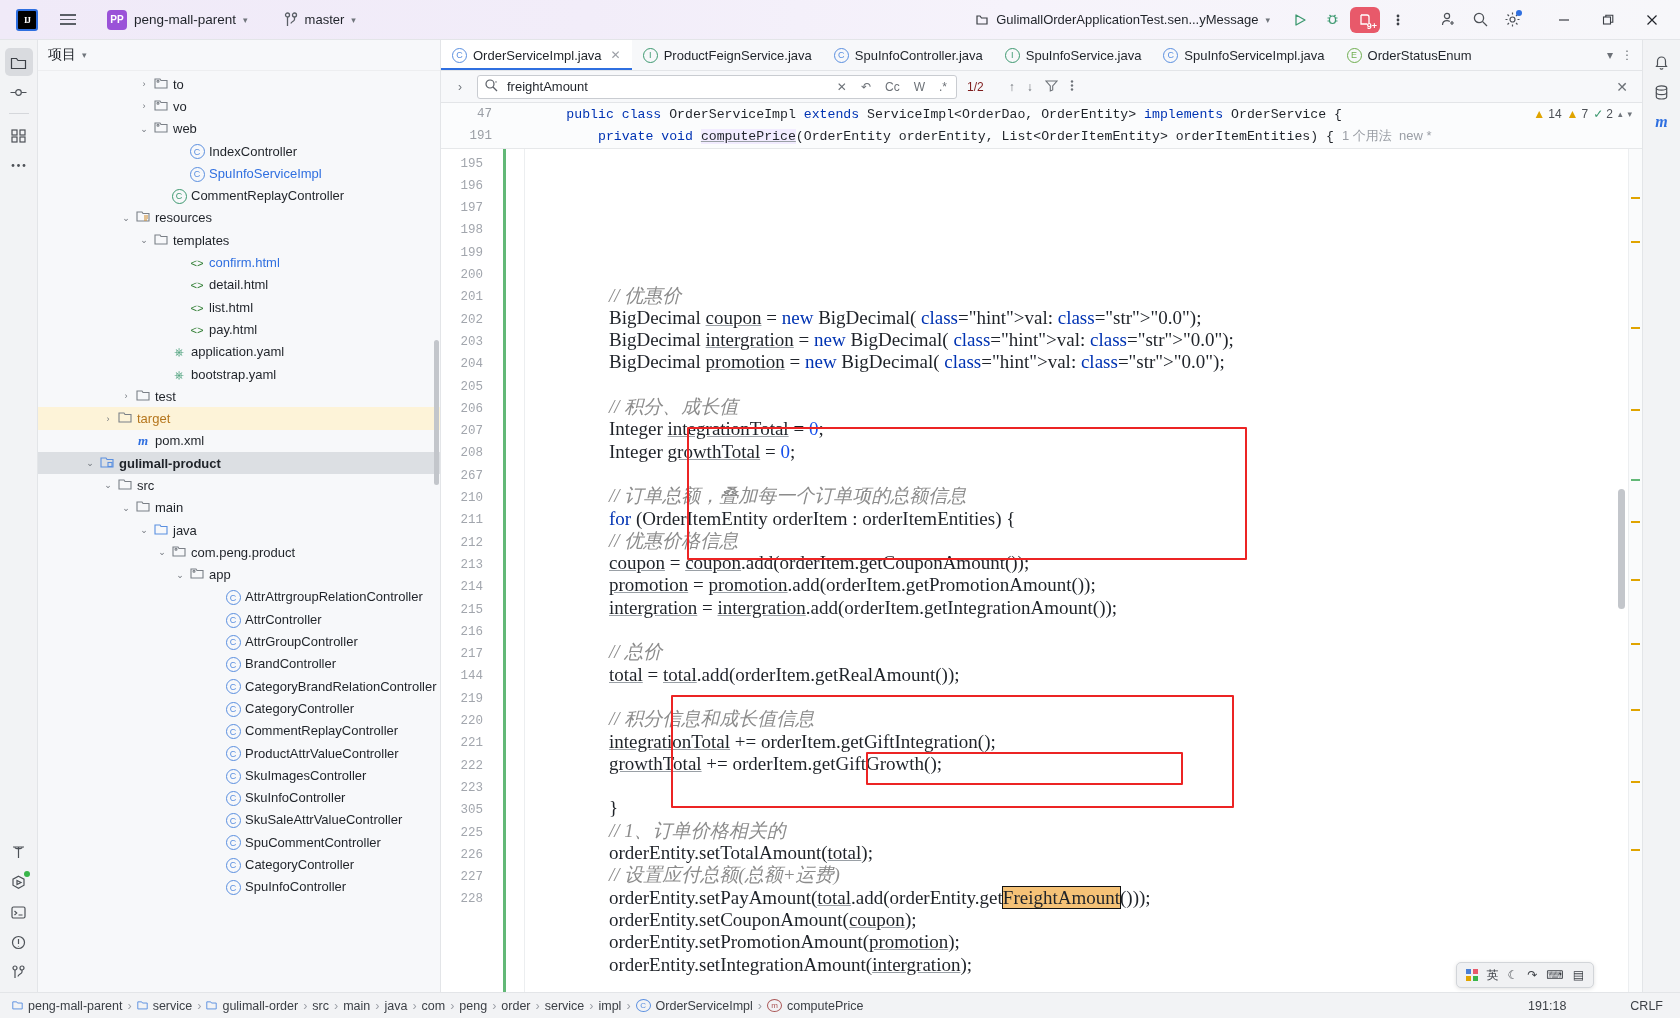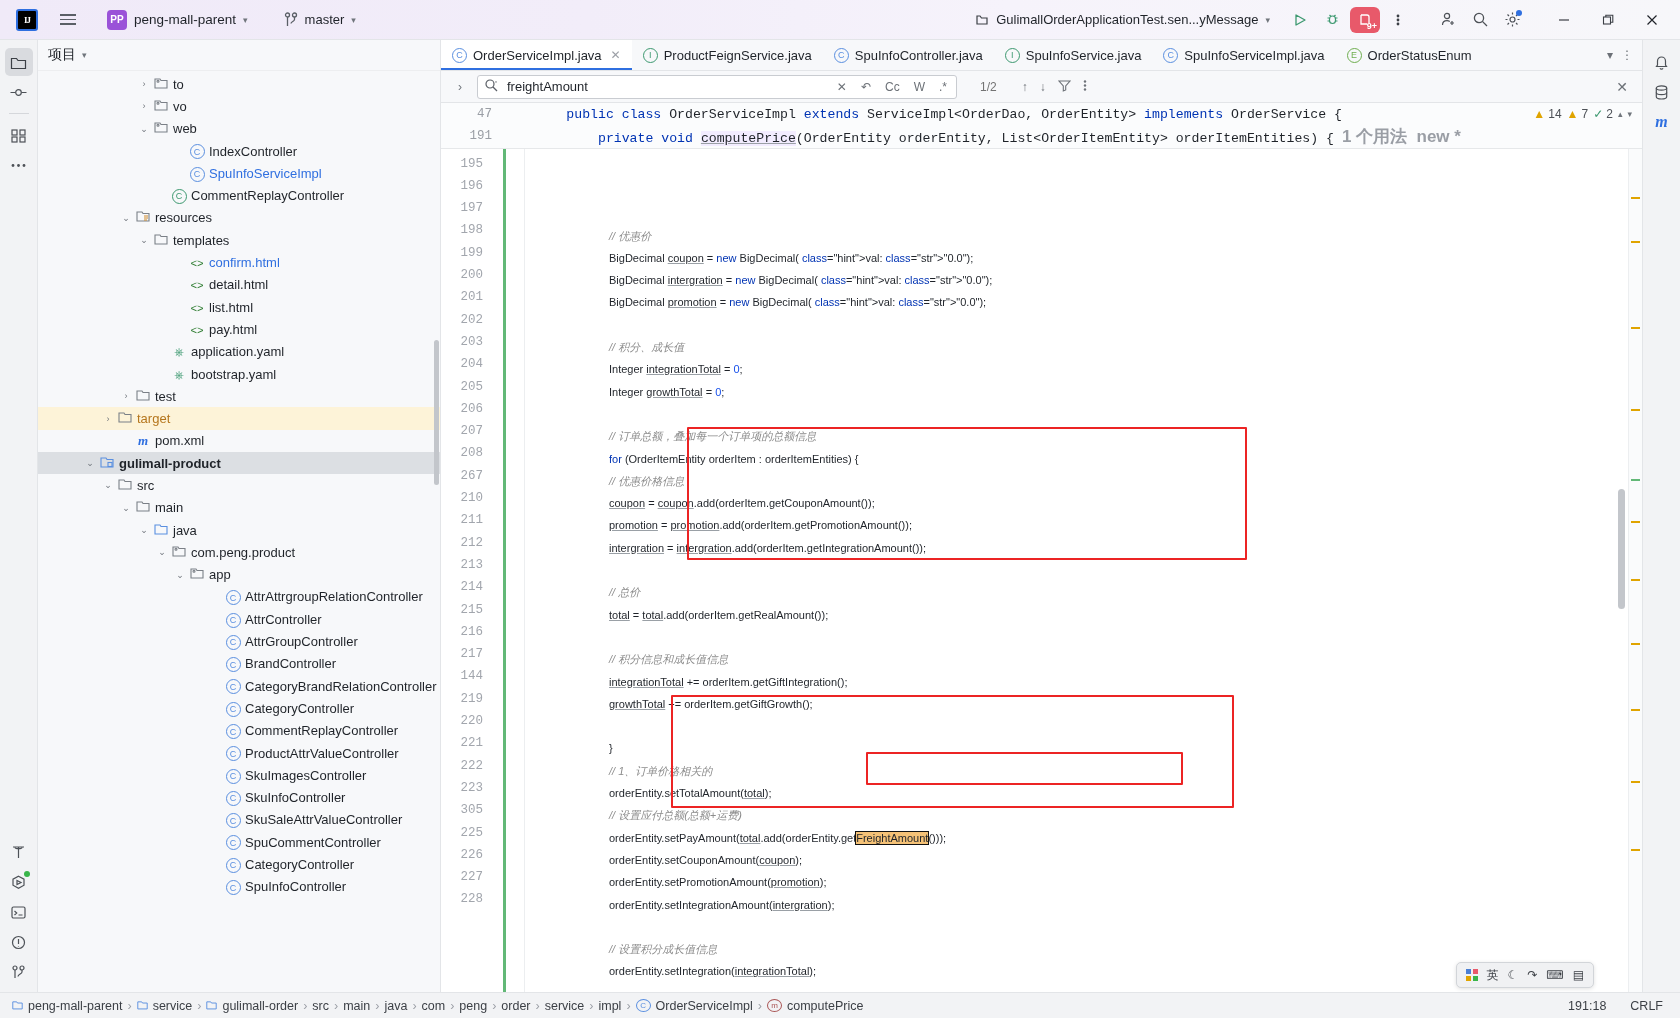--- a/index.html
+++ b/index.html
@@ -89,7 +89,7 @@
   .fb-field{flex:0 0 480px;display:flex;align-items:center;gap:8px;height:24px;padding:0 6px;background:#fff;border:1px solid #c9ccd1;border-radius:3px;}
   .fb-input{flex:1 1 auto;border:none;outline:none;font-size:13px;font-family:"Liberation Sans",sans-serif;color:#1f2329;background:transparent;}
   .fb-tool{font-size:12px;color:#6c7177;cursor:pointer;padding:1px 3px;border-radius:3px;}
-  .fb-count{font-size:12px;color:#737373;margin-left:17px;}
+  .fb-count{font-size:12px;color:#7f1d1d;margin-left:4px;}
   .fb-close{margin-left:auto;cursor:pointer;color:#6c7177;font-size:14px;padding:2px 6px;}
 
   

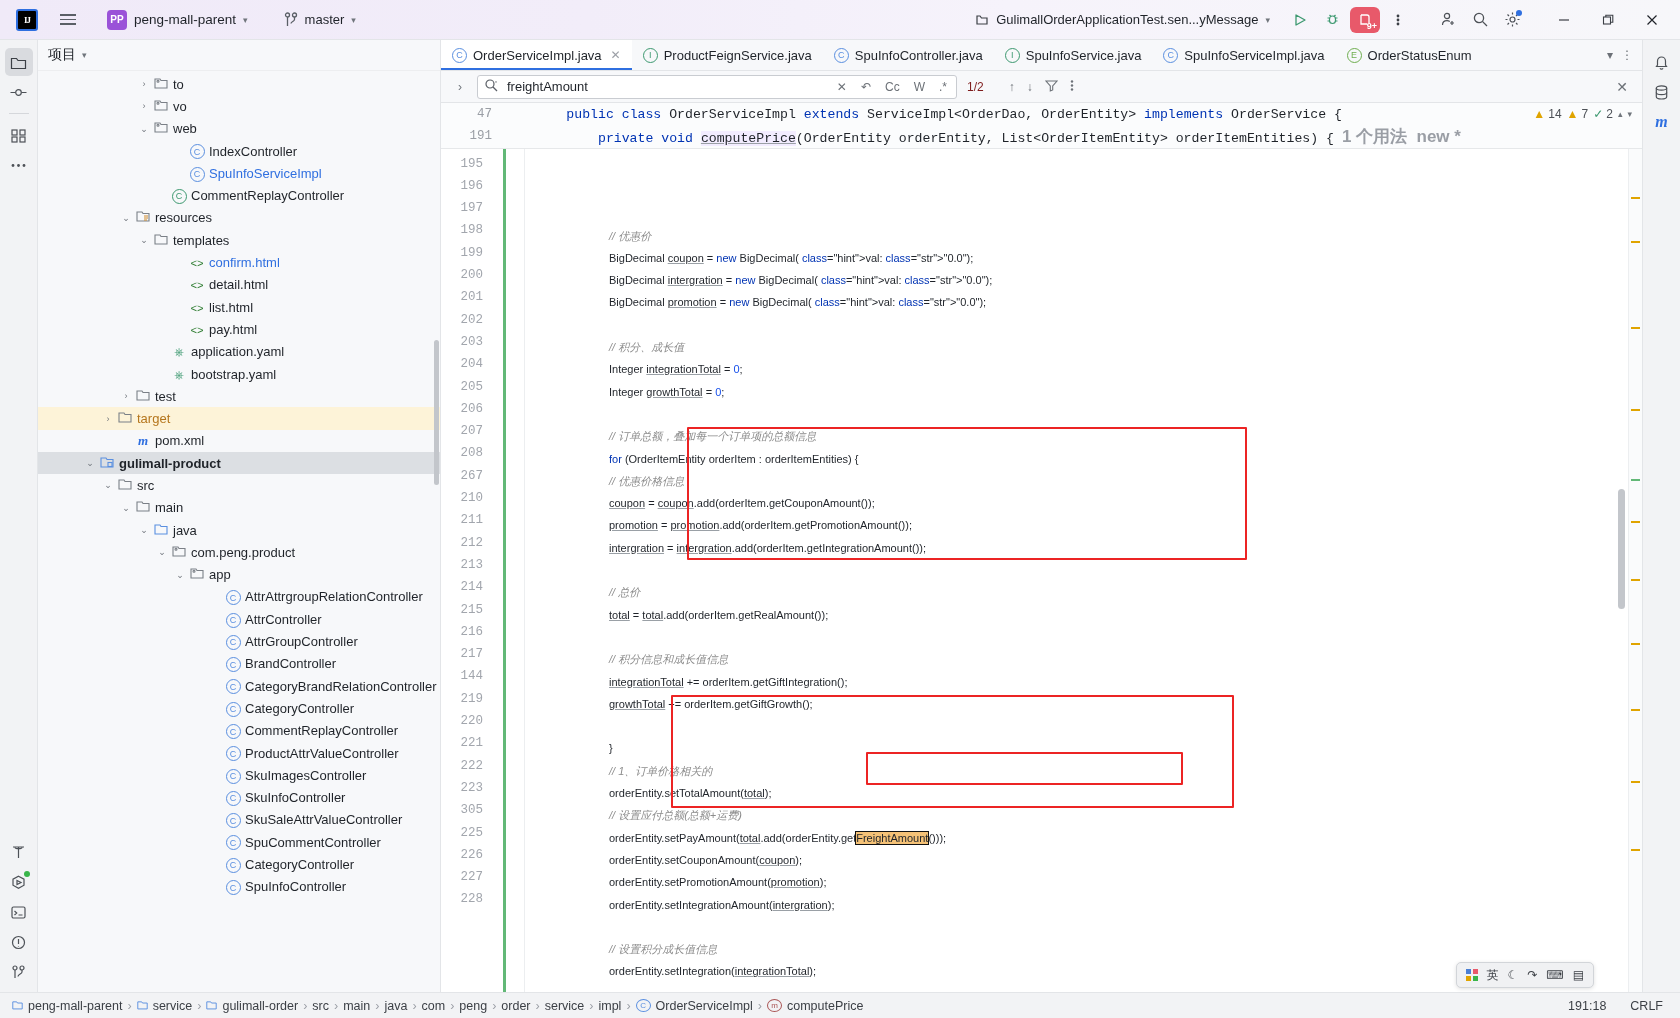--- a/index.html
+++ b/index.html
@@ -114,7 +114,7 @@
   .num{color:#1750eb;}
   .cmt{color:#8c8c8c;font-style:italic;}
   .fld{text-decoration:underline;text-decoration-color:#9aa0a6;}
-  .usage{color:#9a9ea5;font-size:17px;font-family:"Liberation Sans",sans-serif;font-weight:bold;}
+  .usage{color:#9a9ea5;font-size:13px;font-family:"Liberation Sans",sans-serif;}
   .hl-sel{background:#f2ecff;}
   .hl-match{background:#f5c277;outline:1px solid #111;}
   .redbox{position:absolute;border:2.5px solid #ec2424;pointer-events:none;border-radius:1px;}

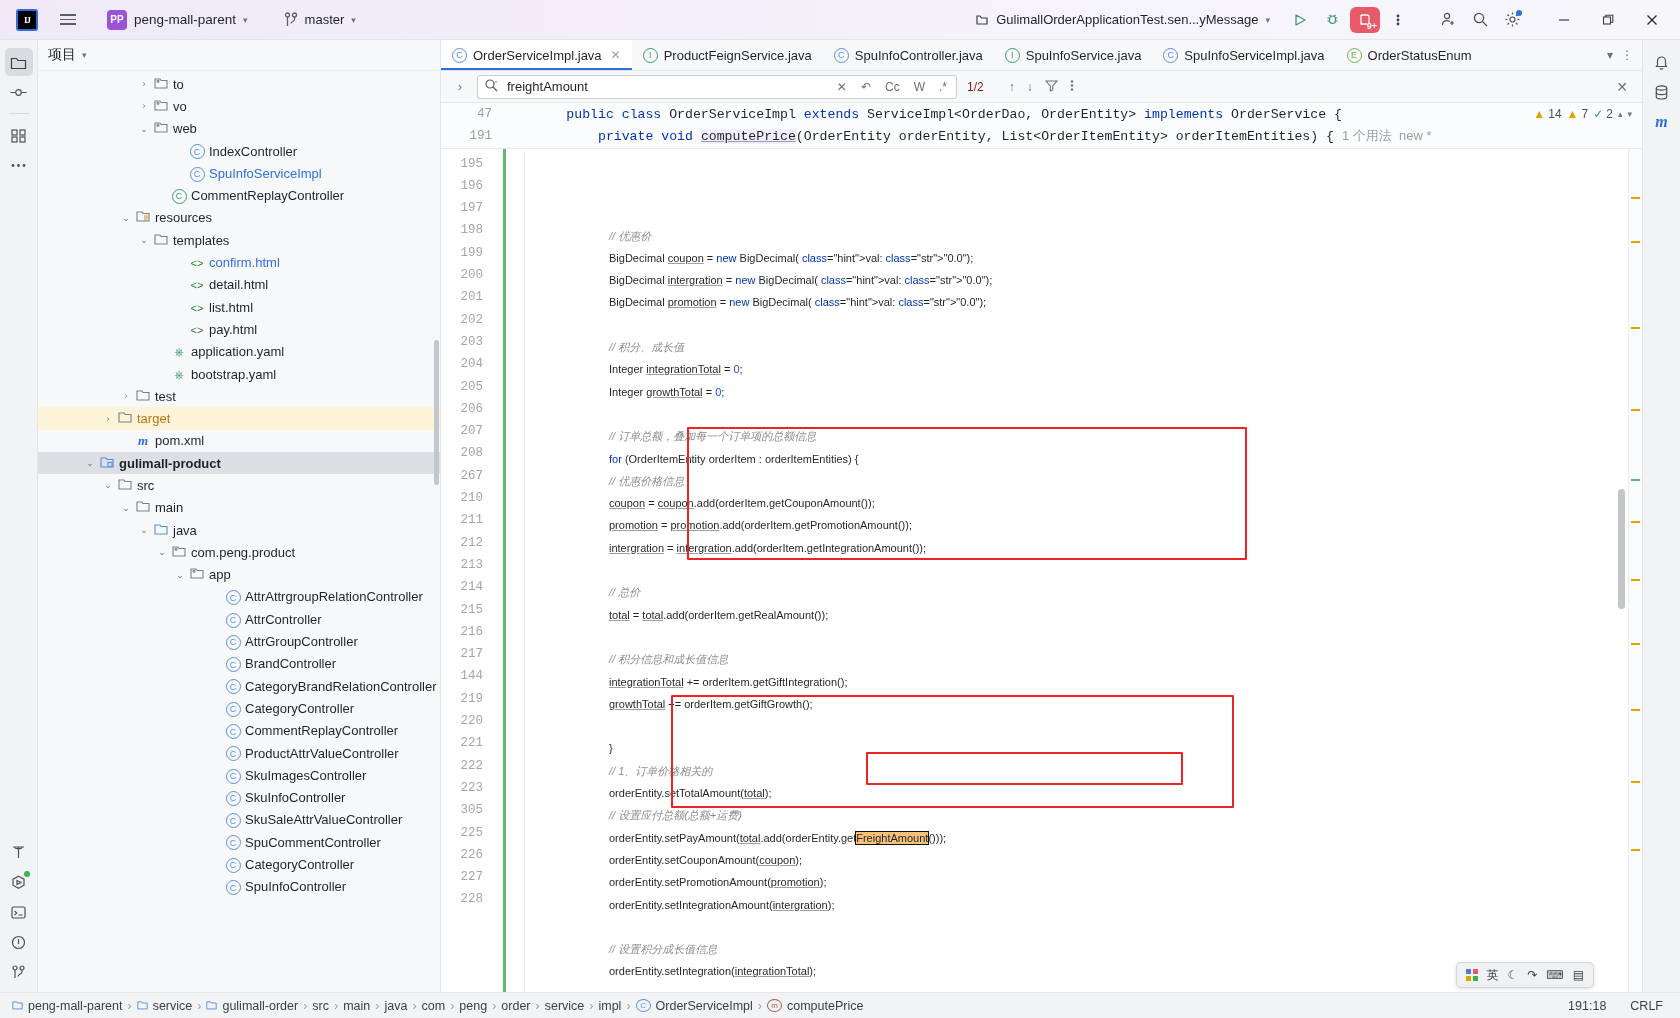--- a/index.html
+++ b/index.html
@@ -108,7 +108,7 @@
   .gline{height:22.3px;line-height:22.3px;}
   .greenbar{position:absolute;left:62px;top:0;bottom:0;width:3px;background:#62b877;}
   .foldcol{width:22px;flex:0 0 22px;border-right:1px solid #eceef0;}
-  .code{flex:1 1 auto;position:relative;padding-top:4px;font-family:Liberation Sans, sans-serif;font-size:11px;white-space:pre;overflow:hidden;}
+  .code{flex:1 1 auto;position:relative;padding-top:4px;font-family:Liberation Serif, serif;font-size:19px;white-space:pre;overflow:hidden;}
   .cline{height:22.3px;line-height:22.3px;padding-left:84px;}
   .kw{color:#0033b3;}
   .num{color:#1750eb;}

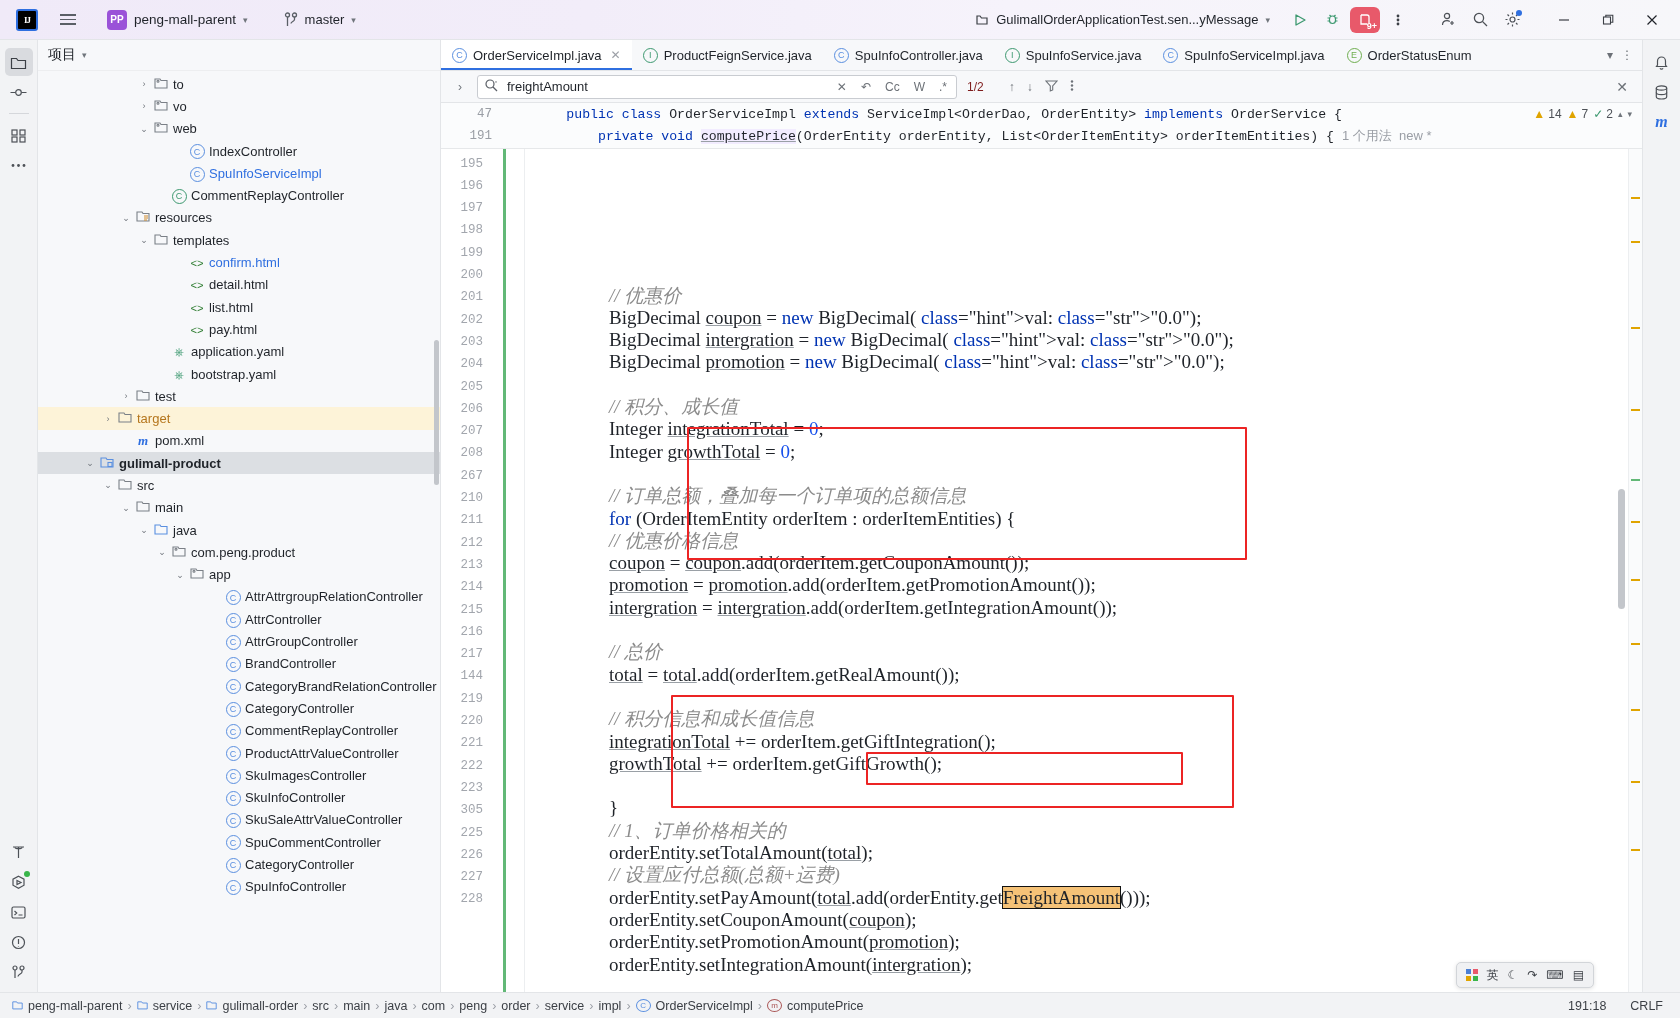--- a/index.html
+++ b/index.html
@@ -134,7 +134,7 @@
   .crumb{display:flex;align-items:center;gap:5px;padding:1px 4px;border-radius:3px;cursor:pointer;}
   .crumb-sep{color:#9a9ea5;margin:0 1px;}
   .sb-right{margin-left:auto;display:flex;align-items:center;gap:14px;padding-right:4px;}
-  .sb-item{cursor:pointer;padding:1px 5px;border-radius:3px;}
+  .sb-item{cursor:pointer;padding:1px 5px;border-radius:3px;margin-left:40px;}
 
   
   .ime{position:absolute;right:86px;bottom:30px;height:26px;background:#f0f1f3;border:1px solid #d2d5d9;

